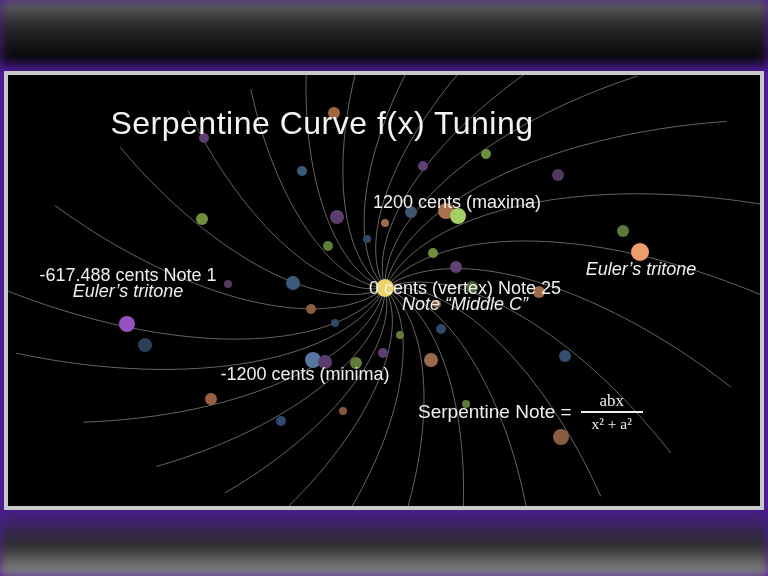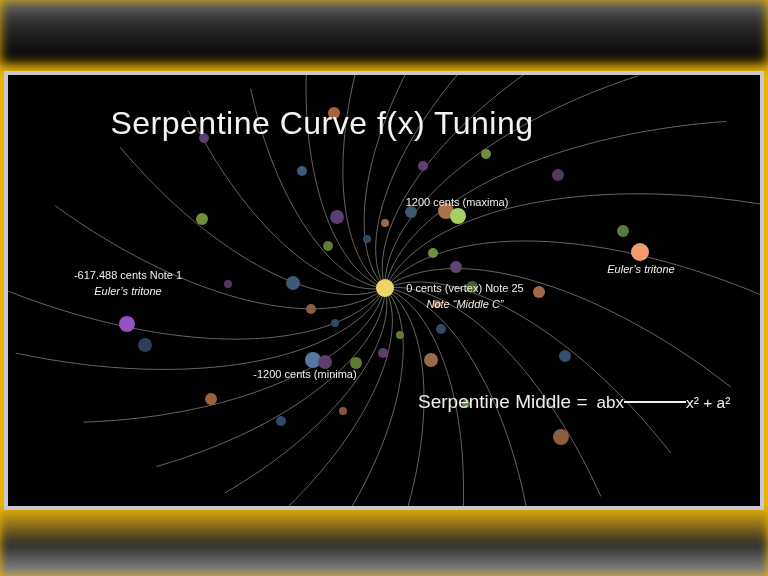--- a/index.html
+++ b/index.html
@@ -4,7 +4,7 @@
 <style>
   html,body{margin:0;padding:0;background:#000;width:768px;height:576px;overflow:hidden;
     font-family:"Liberation Sans","DejaVu Sans",sans-serif;}
-  .stage{position:relative;width:768px;height:576px;background:#eab308;overflow:hidden;}
+  .stage{position:relative;width:768px;height:576px;background:#4c1d95;overflow:hidden;}
   
   .bg-top{position:absolute;left:0;top:0;width:768px;height:64px;
     background:linear-gradient(to bottom,#6a6a6a 0%,#2a2a2a 38%,#000 100%);filter:blur(6px);}

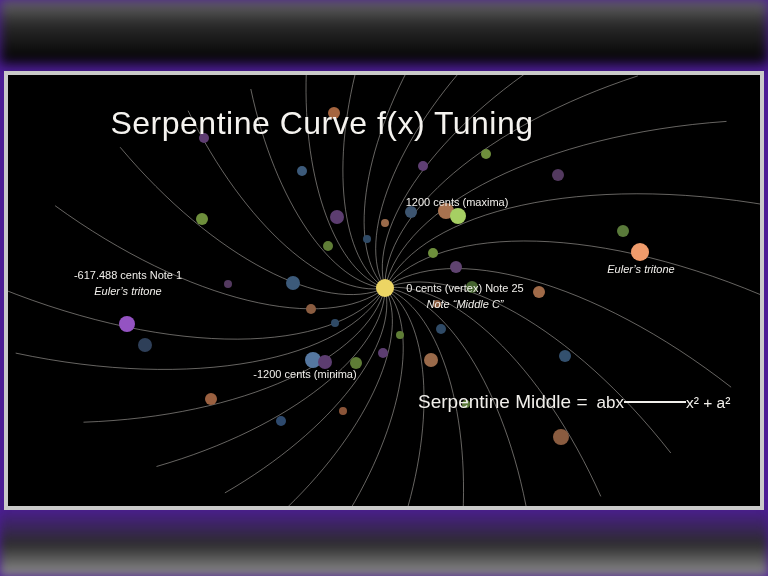--- a/index.html
+++ b/index.html
@@ -15,7 +15,7 @@
     border:4px solid #c9c9c9;background:#000;overflow:hidden;}
   .panel svg{position:absolute;left:0;top:0;}
   .lbl{position:absolute;color:#f1efeb;text-align:center;transform:translateX(-50%);
-    white-space:nowrap;line-height:16px;font-size:11px;}
+    white-space:nowrap;line-height:16px;font-size:18px;}
   .title{position:absolute;left:314px;top:30px;transform:translateX(-50%);
     color:#f5f3ef;font-size:32px;font-weight:400;letter-spacing:.5px;white-space:nowrap;}
   .italic{font-style:italic;}

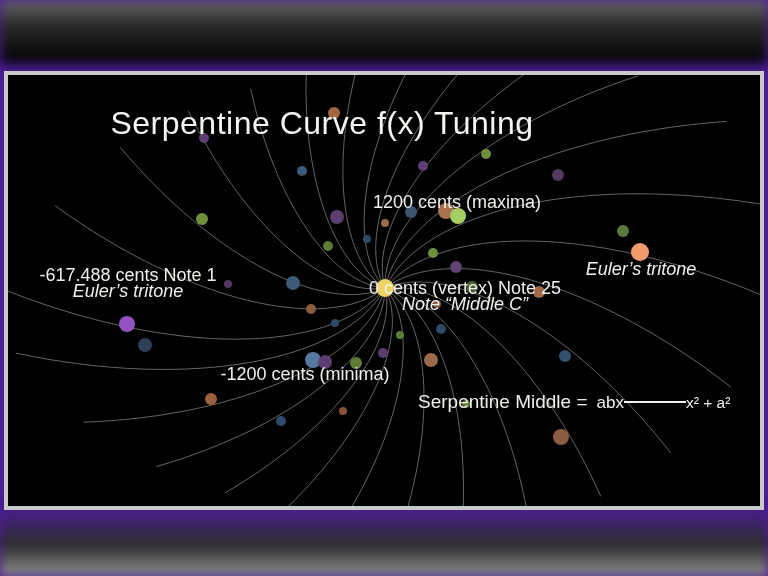--- a/index.html
+++ b/index.html
@@ -131,7 +131,7 @@
     </div>
 
     <div class="formula">
-      <span class="lhs">Serpentine Middle =</span>
+      <span class="lhs">Serpentine Note =</span>
       <span class="frac">
         <span class="num">abx</span>
         <span class="bar"></span>

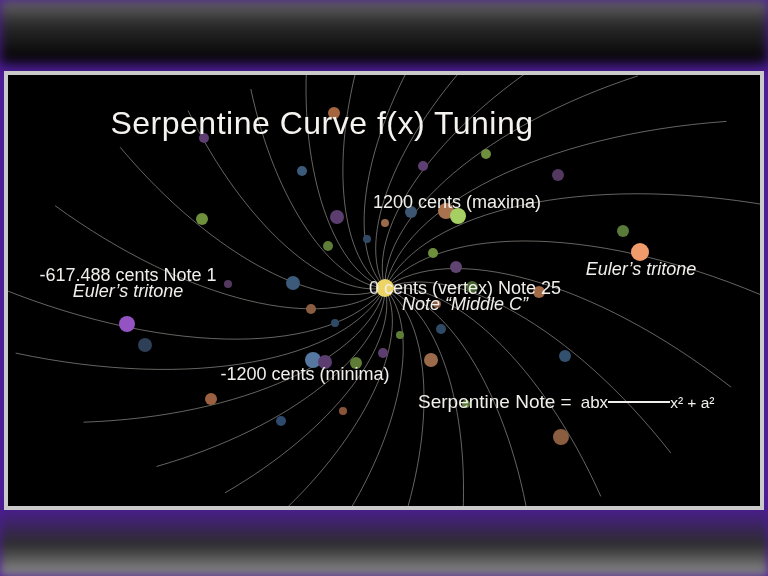--- a/index.html
+++ b/index.html
@@ -27,7 +27,7 @@
   .formula{position:absolute;left:410px;top:316px;display:flex;align-items:center;
     color:#f1efeb;gap:9px;}
   .formula .lhs{font-size:19px;white-space:nowrap;}
-  .frac{display:inline-flex;flex-direction:row;align-items:center;}
+  .frac{display:inline-flex;flex-direction:column;align-items:center;font-family:Liberation Serif, serif;}
   .frac .num{font-size:17px;line-height:19px;}
   .frac .bar{display:block;width:62px;height:2px;background:#f1efeb;margin:1px 0 2px 0;}
   .frac .den{font-size:15.5px;line-height:17px;text-align:right;}

